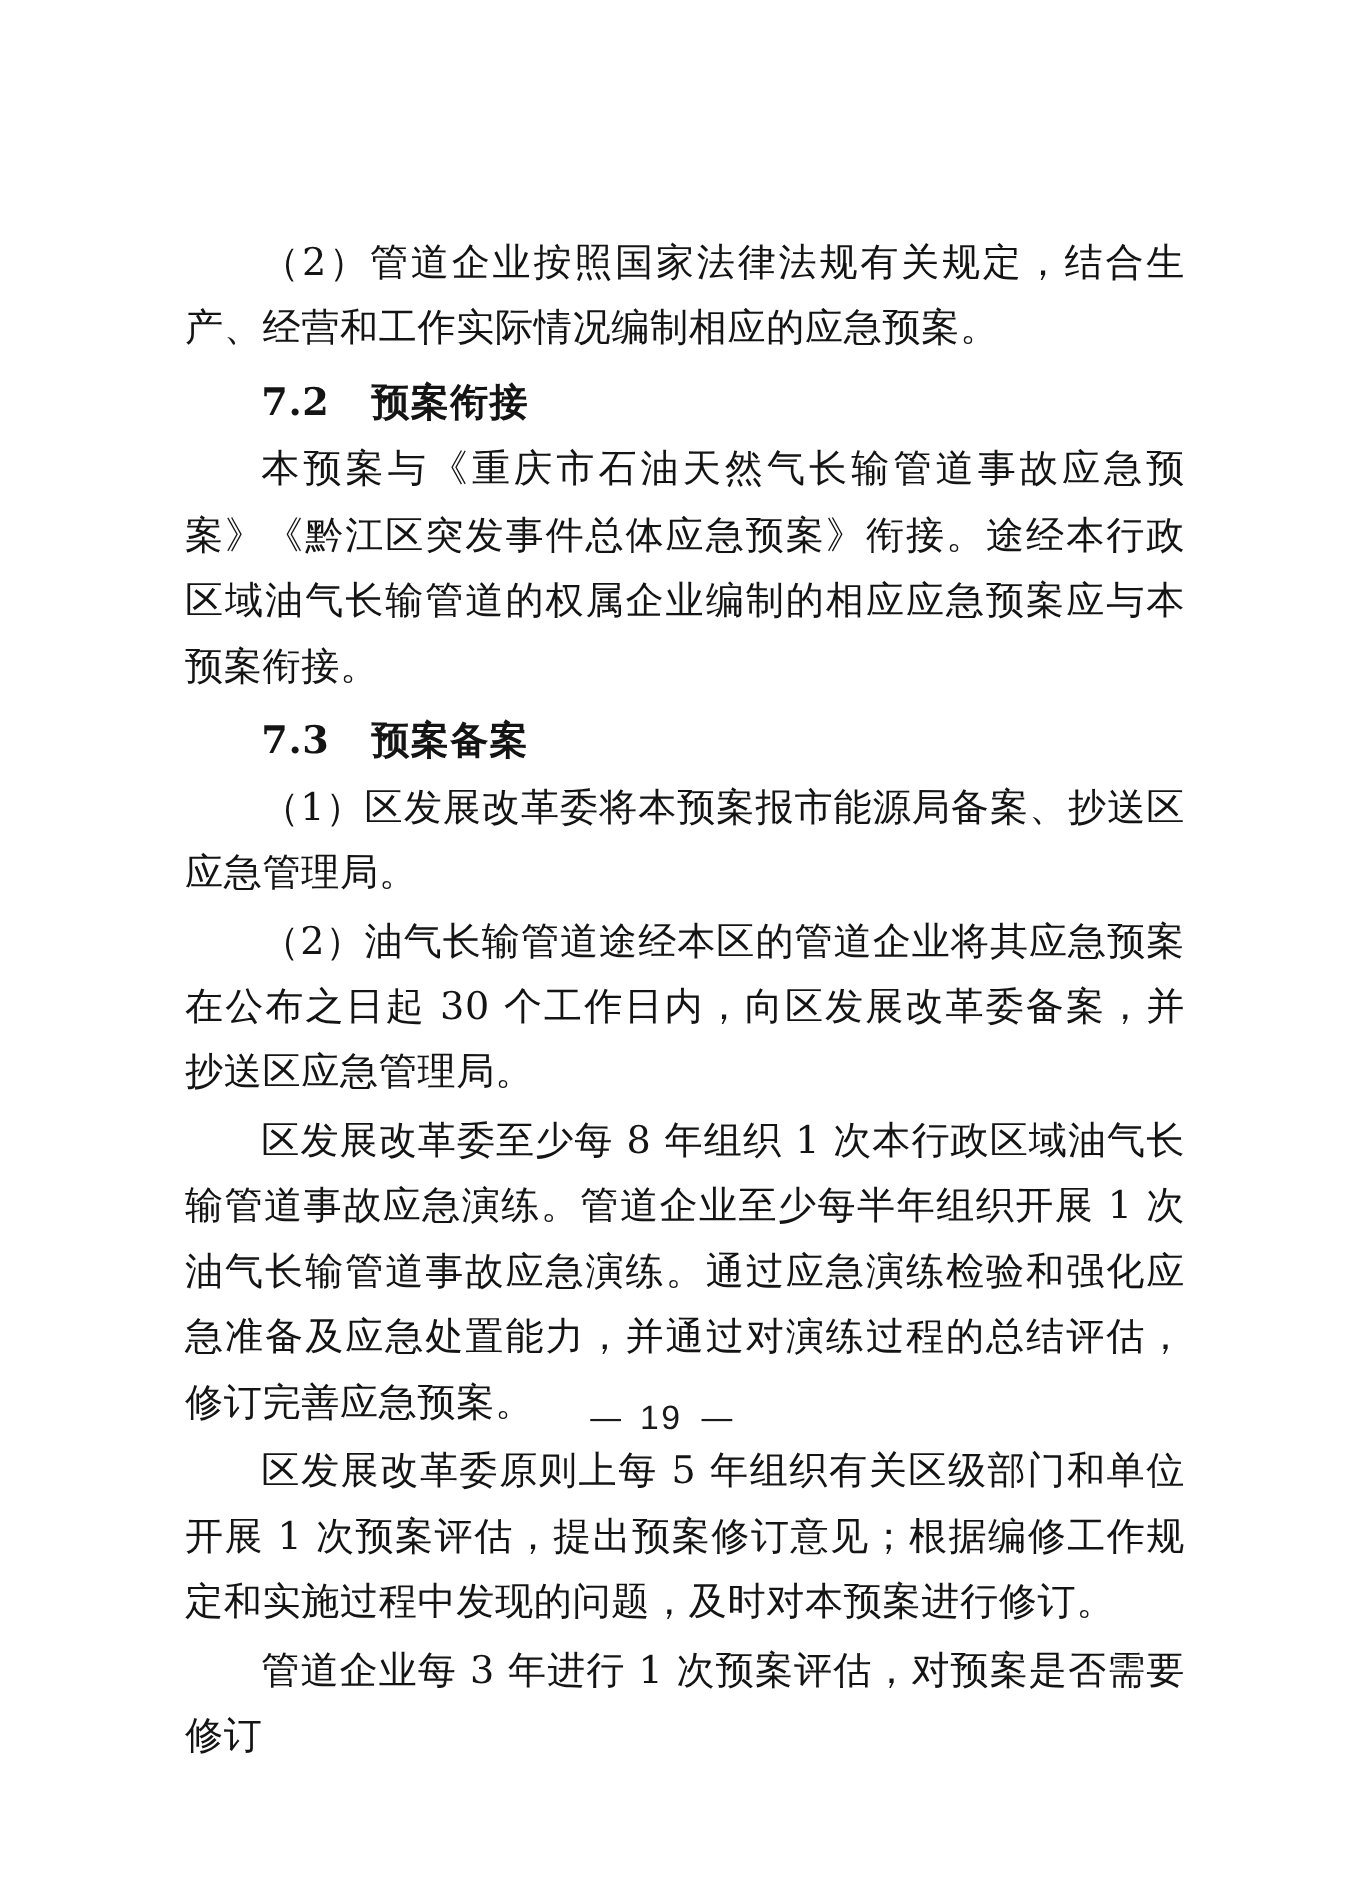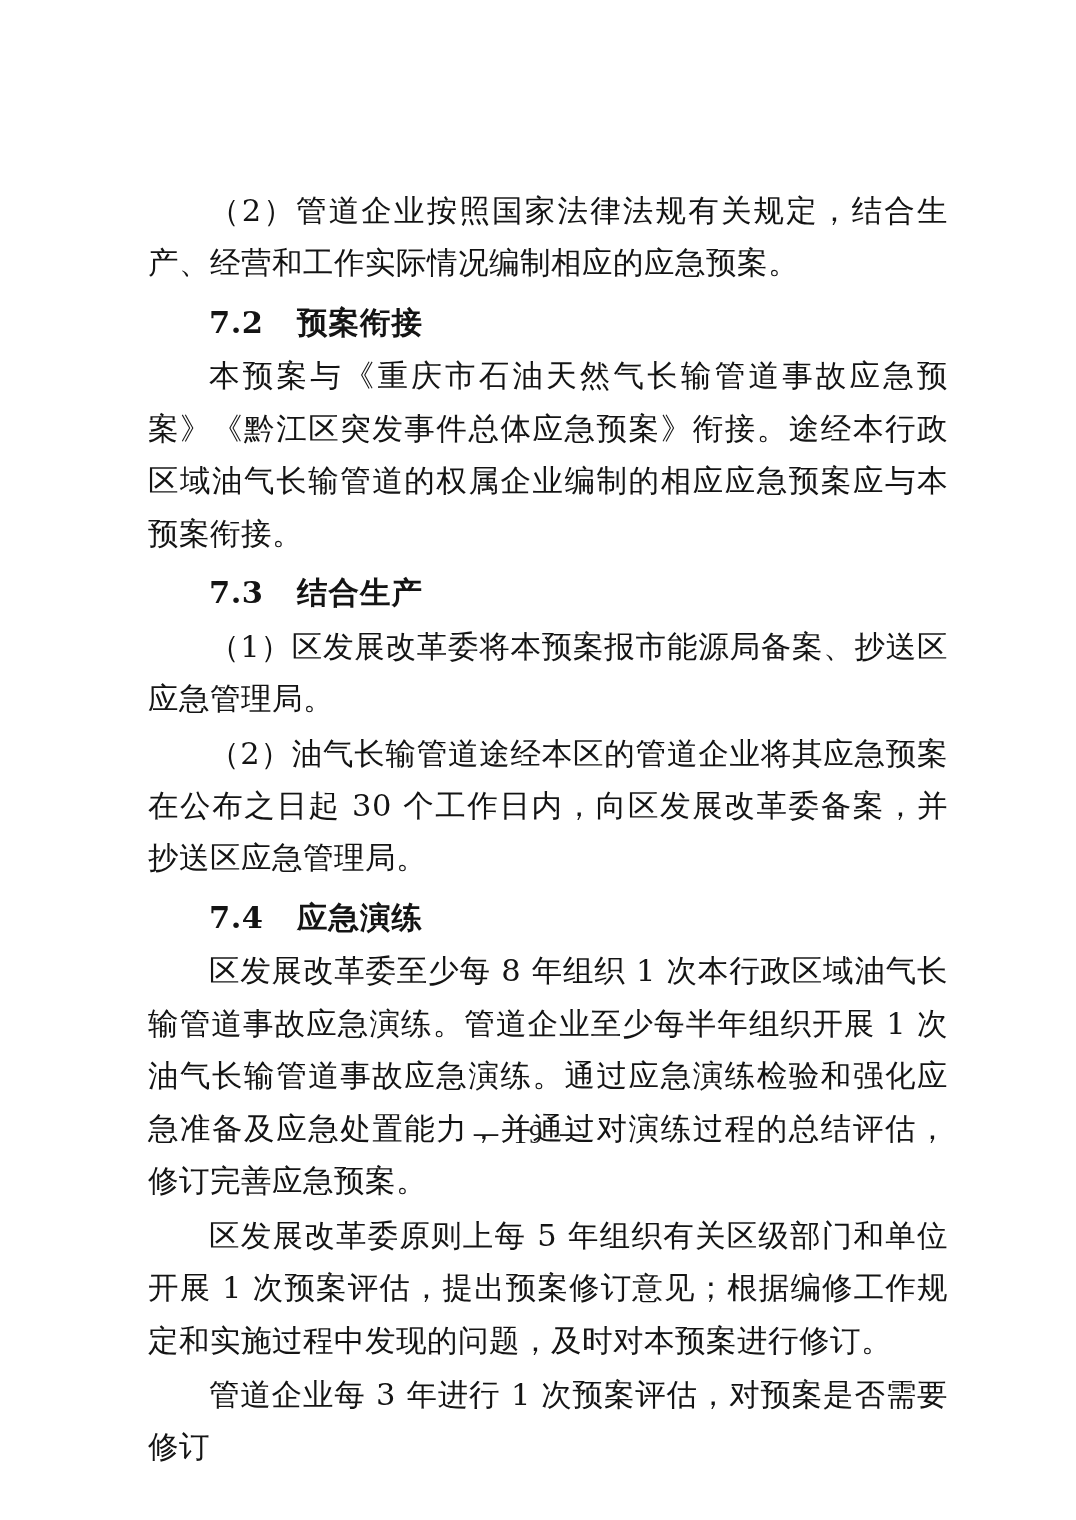--- a/index.html
+++ b/index.html
@@ -89,7 +89,7 @@
     <p class="para">本预案与《重庆市石油天然气长输管道事故应急预案》《黔江区突发事件总体应急预案》衔接。途经本行政区域油气长输管道的权属企业编制的相应应急预案应与本预案衔接。</p>
 
     <p class="heading">
-      <span class="num">7.3</span><span class="gap"></span><span>结合生产</span>
+      <span class="num">7.3</span><span class="gap"></span><span>预案备案</span>
     </p>
 
     <p class="para">（1）区发展改革委将本预案报市能源局备案、抄送区应急管理局。</p>

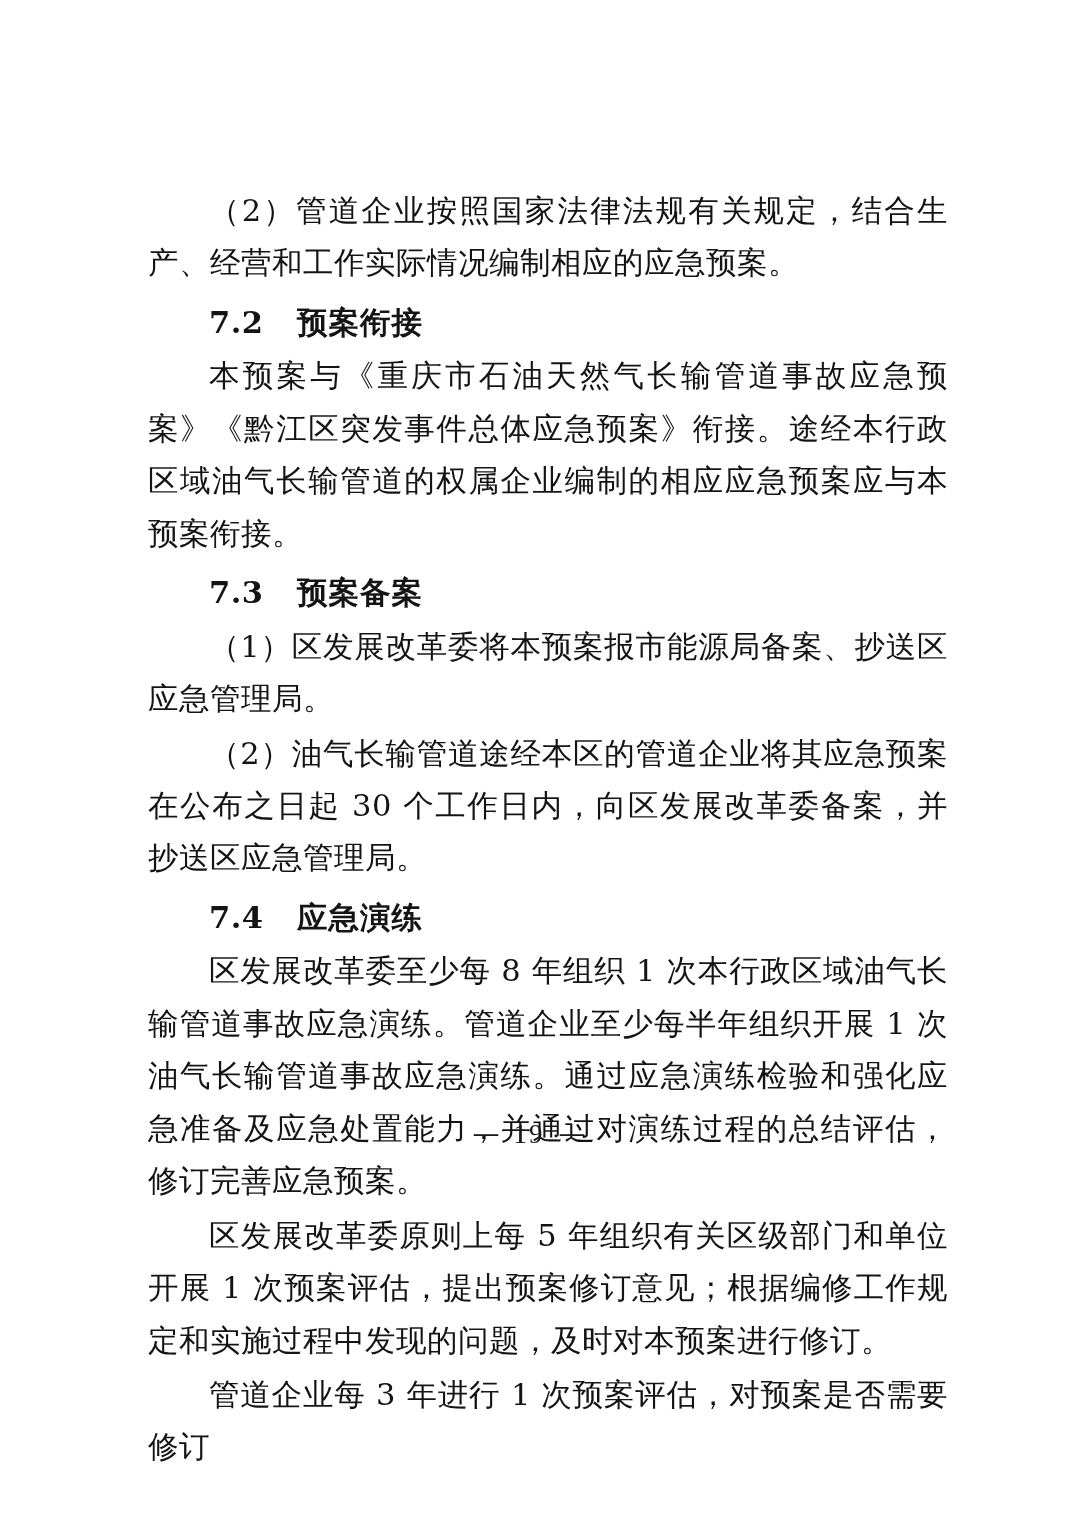--- a/index.html
+++ b/index.html
@@ -96,9 +96,6 @@
 
     <p class="para">（2）油气长输管道途经本区的管道企业将其应急预案在公布之日起 30 个工作日内，向区发展改革委备案，并抄送区应急管理局。</p>
 
-    <p class="heading">
-      <span class="num">7.4</span><span class="gap"></span><span>应急演练</span>
-    </p>
 
     <p class="para">区发展改革委至少每 8 年组织 1 次本行政区域油气长输管道事故应急演练。管道企业至少每半年组织开展 1 次油气长输管道事故应急演练。通过应急演练检验和强化应急准备及应急处置能力，并通过对演练过程的总结评估，修订完善应急预案。</p>
 

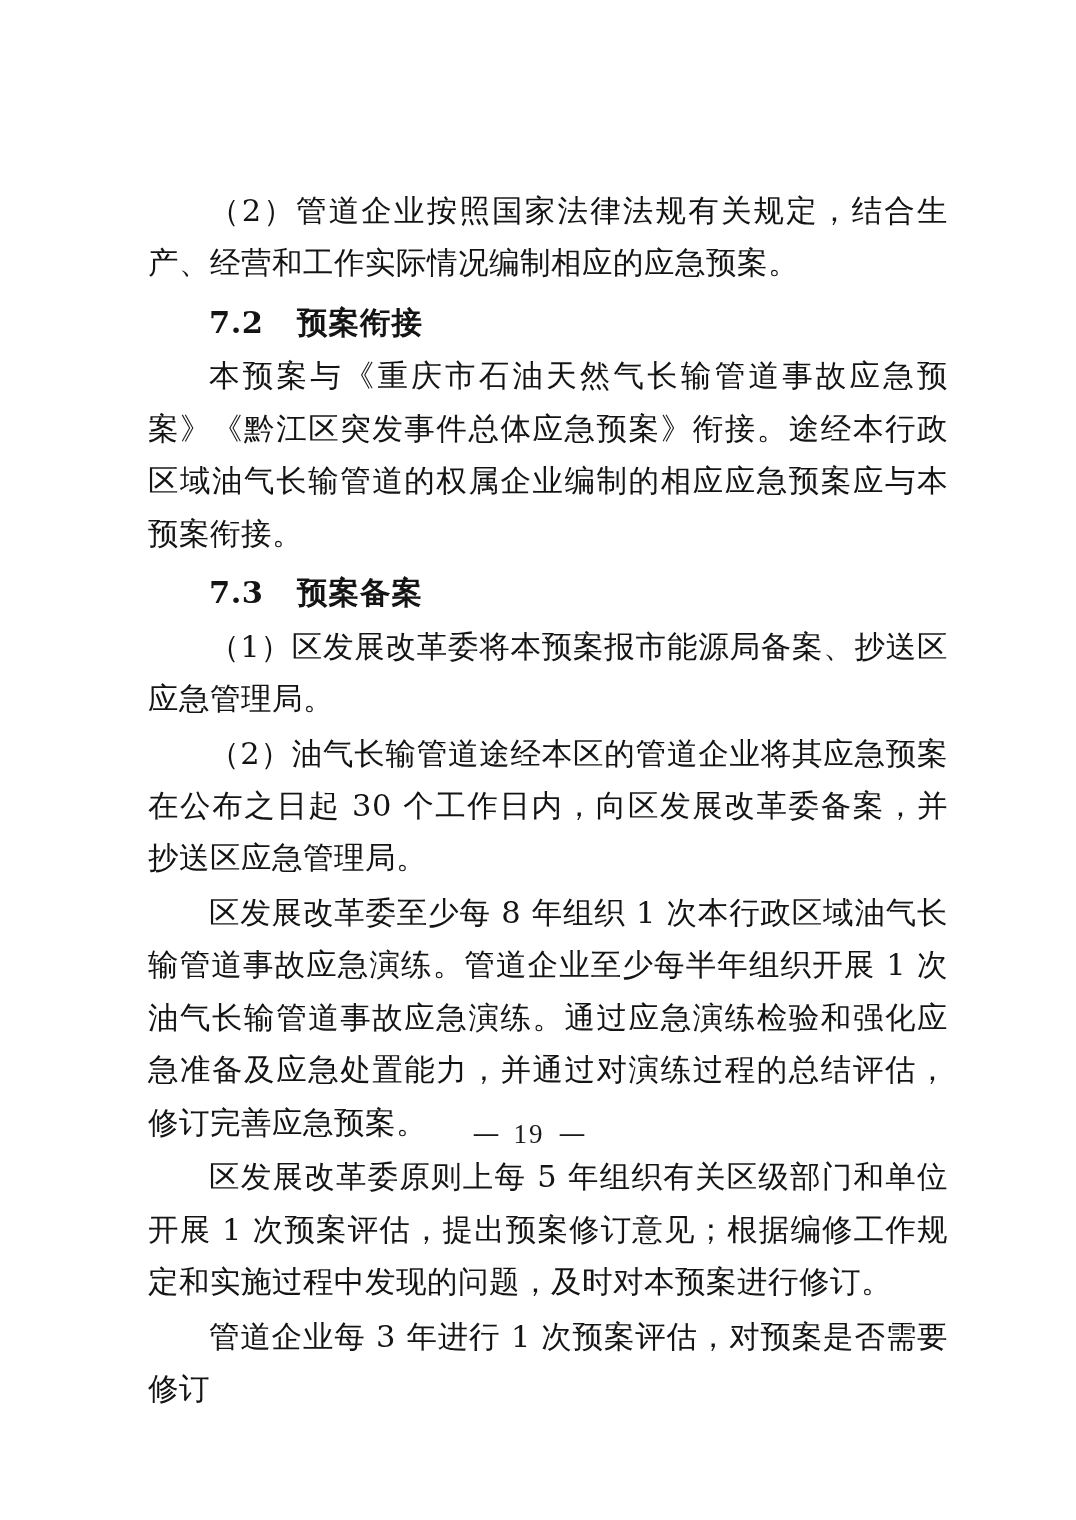--- a/index.html
+++ b/index.html
@@ -65,7 +65,7 @@
     font-size: 27px;
     letter-spacing: 2px;
     color: #1a1a1a;
-    font-family: Liberation Serif, serif;
+    font-family: Liberation Sans, sans-serif;
   }
   .footer .dash {
     display: inline-block;

